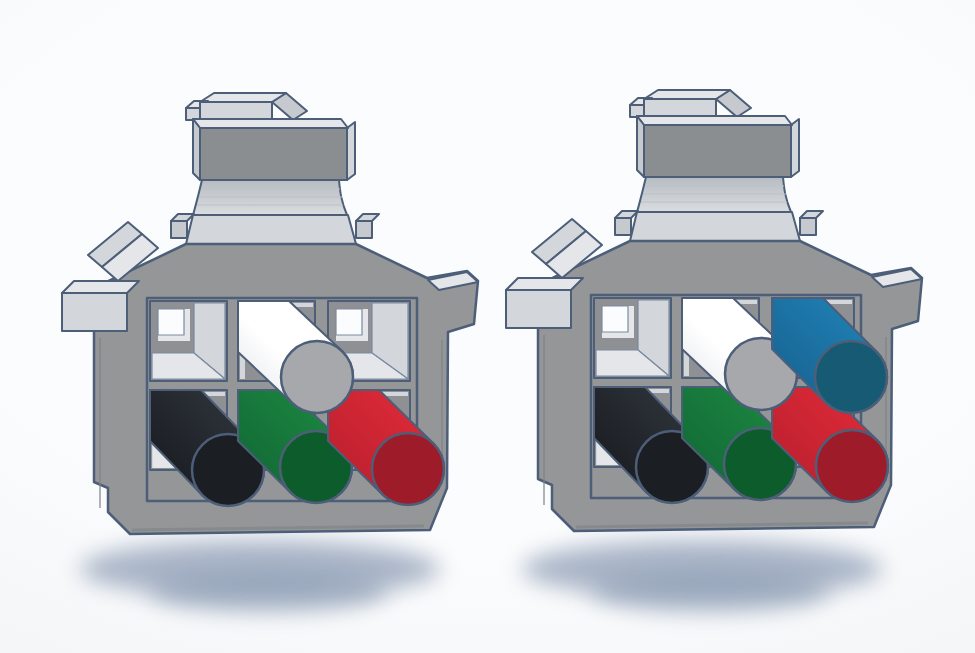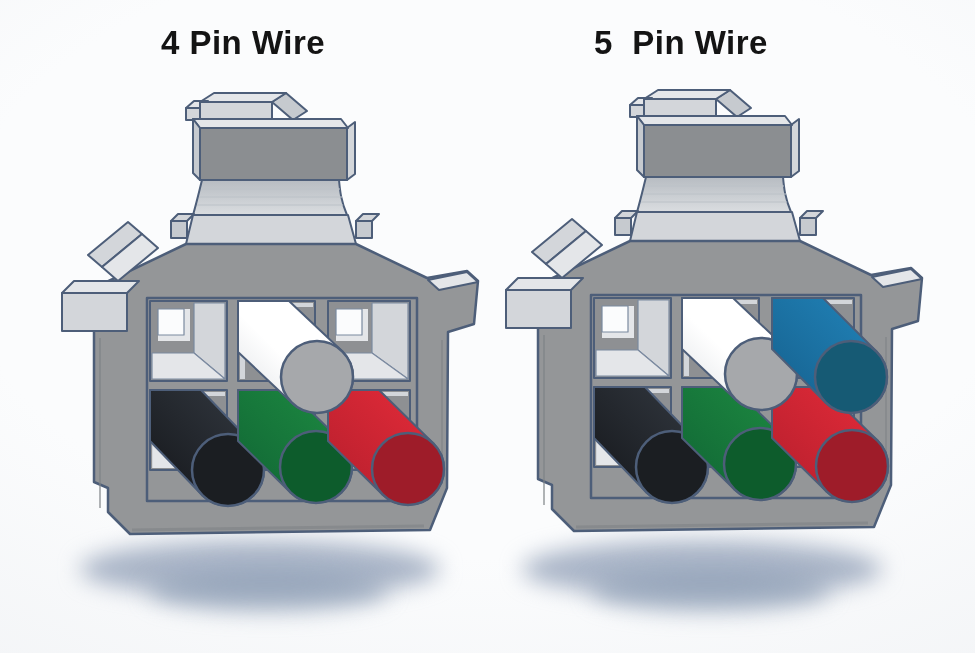--- a/index.html
+++ b/index.html
@@ -63,7 +63,6 @@
 
 <div class="stage">
 
-  <h1 class="fig-title left">4 Pin Wire</h1>
   <h1 class="fig-title right">5  Pin Wire</h1>
 
   <div class="sh m a"></div>

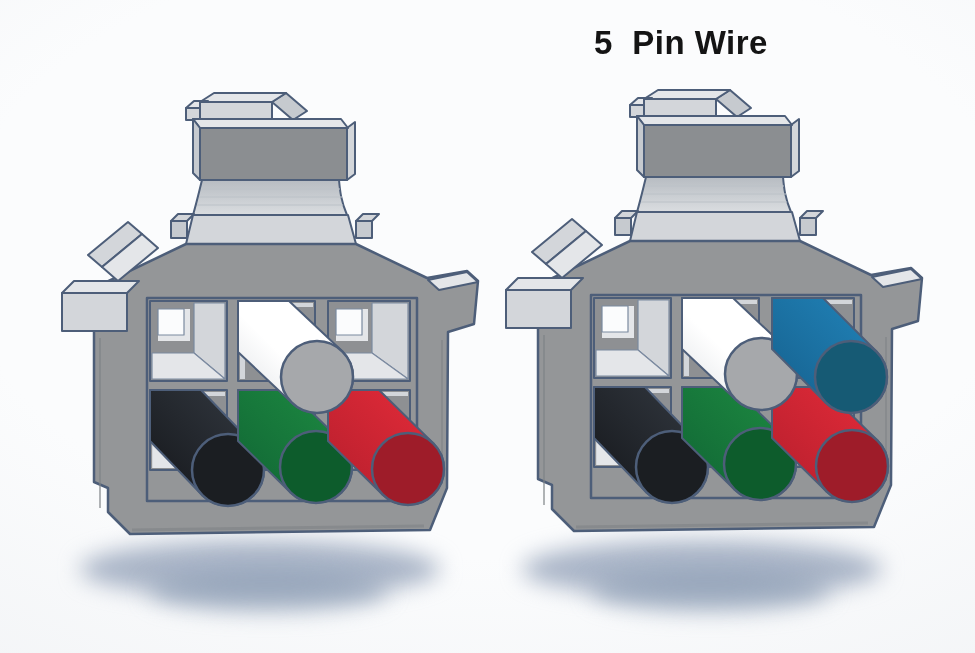--- a/index.html
+++ b/index.html
@@ -63,7 +63,6 @@
 
 <div class="stage">
 
-  <h1 class="fig-title right">5  Pin Wire</h1>
 
   <div class="sh m a"></div>
   <div class="sh s a"></div>

